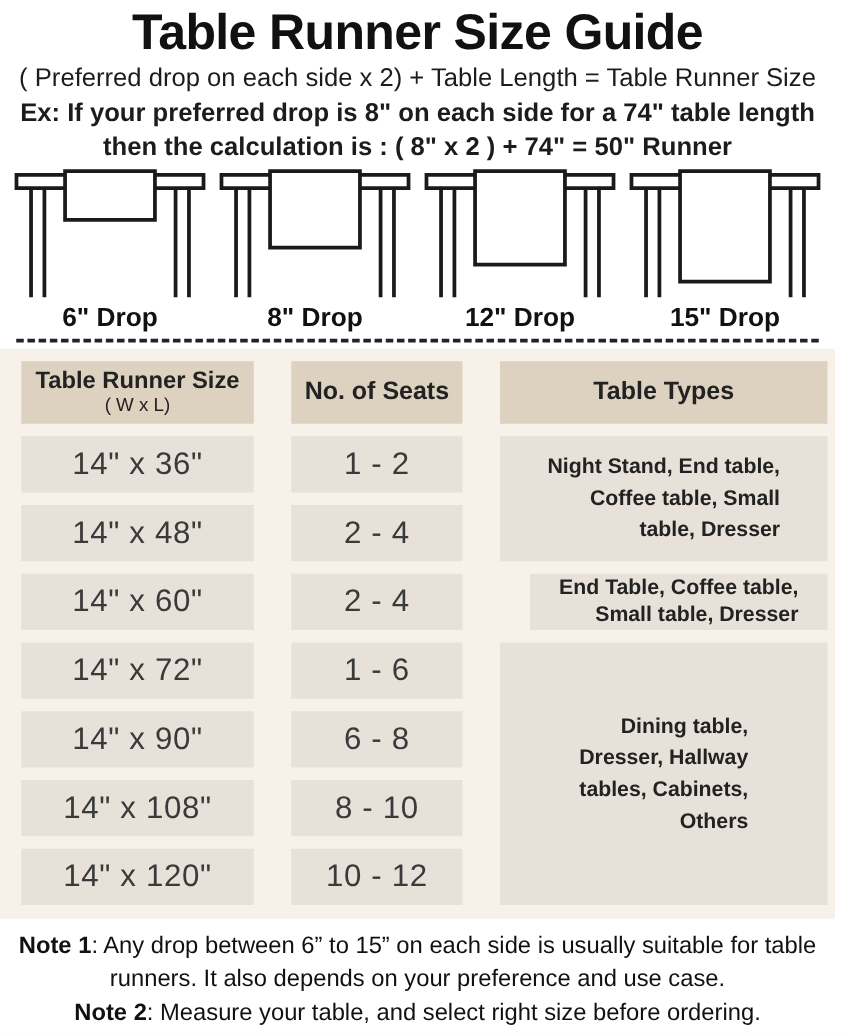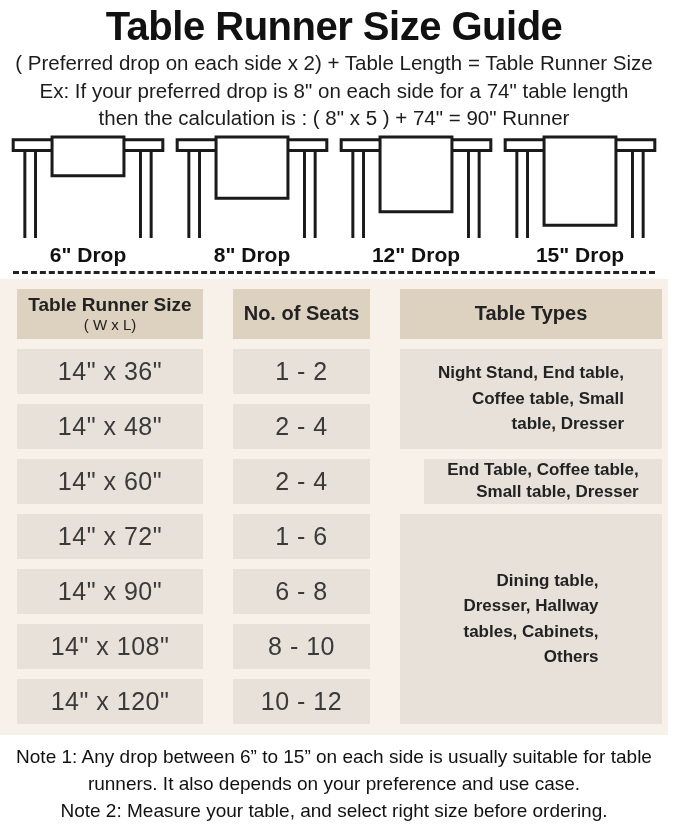--- a/index.html
+++ b/index.html
@@ -24,7 +24,7 @@
     font-size:40px;font-weight:bold;letter-spacing:-0.5px;line-height:1.2;color:#111;
   }
   .formula{font-size:20.5px;margin-top:0;line-height:1.3;}
-  .ex{font-size:20.5px;line-height:1.32;}
+  .ex{font-size:20.5px;line-height:1.32;font-weight:bold;}
 
   
   .figures{

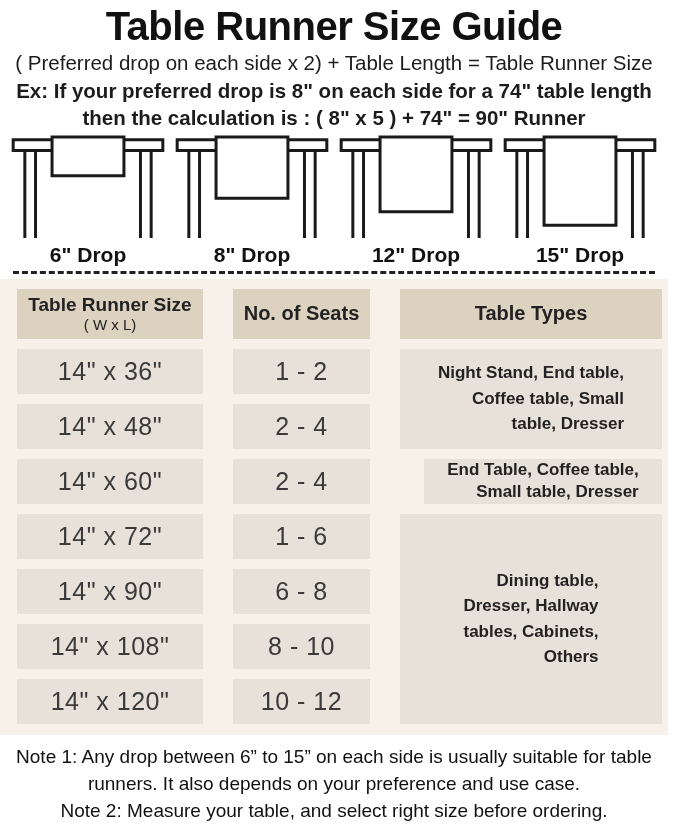--- a/index.html
+++ b/index.html
@@ -87,7 +87,7 @@
     <h1>Table Runner Size Guide</h1>
     <p class="formula">( Preferred drop on each side x 2) + Table Length = Table Runner Size</p>
     <p class="ex">Ex: If your preferred drop is 8" on each side for a 74" table length</p>
-    <p class="ex">then the calculation is : ( 8" x 5 ) + 74" = 90" Runner</p>
+    <p class="ex">then the calculation is : ( 8" x 2 ) + 74" = 50" Runner</p>
   </header>
 
   <div class="figures">

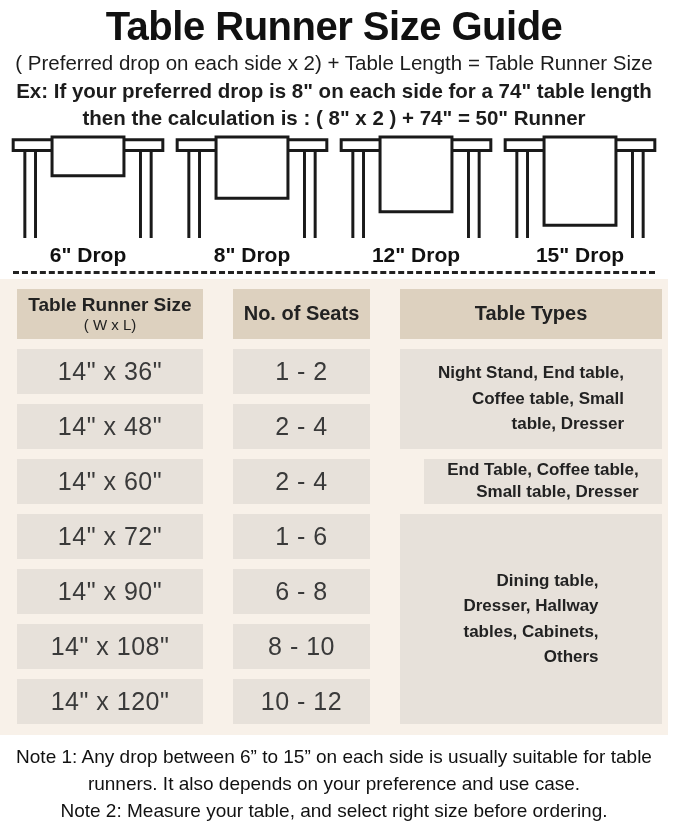--- a/index.html
+++ b/index.html
@@ -74,7 +74,7 @@
   .notes p{
     font-size:19px;line-height:1.42;max-width:648px;margin:0 auto;color:#111;
   }
-  .notes b{font-weight:normal;}
+  .notes b{font-weight:bold;}
 
   svg line, svg rect{vector-effect:non-scaling-stroke;}
 </style>

